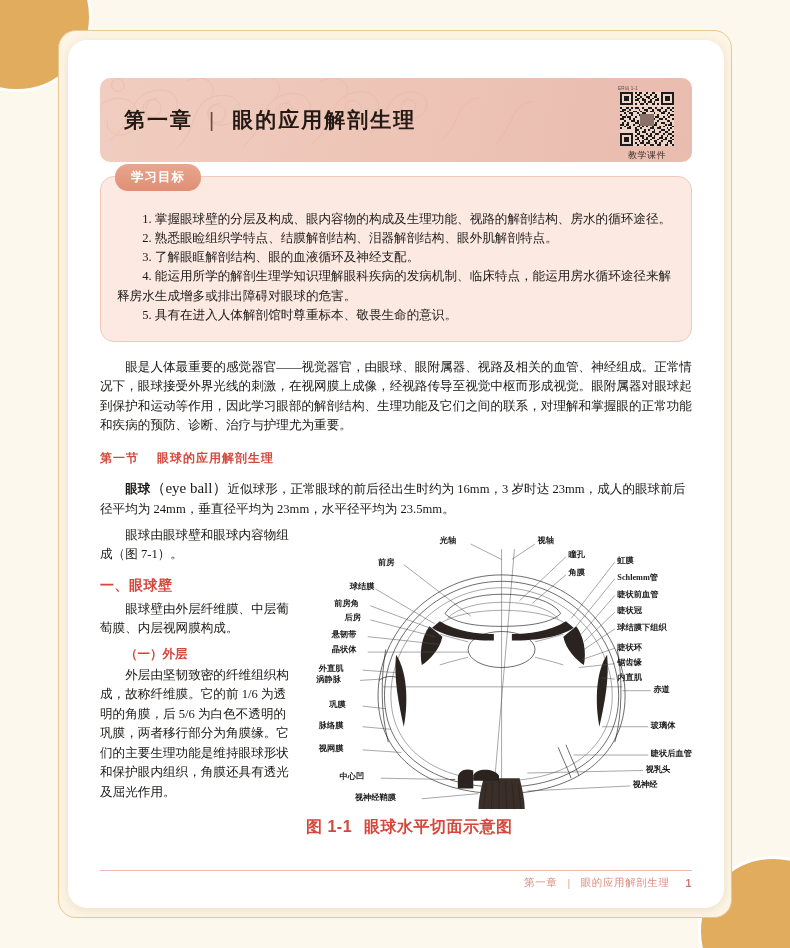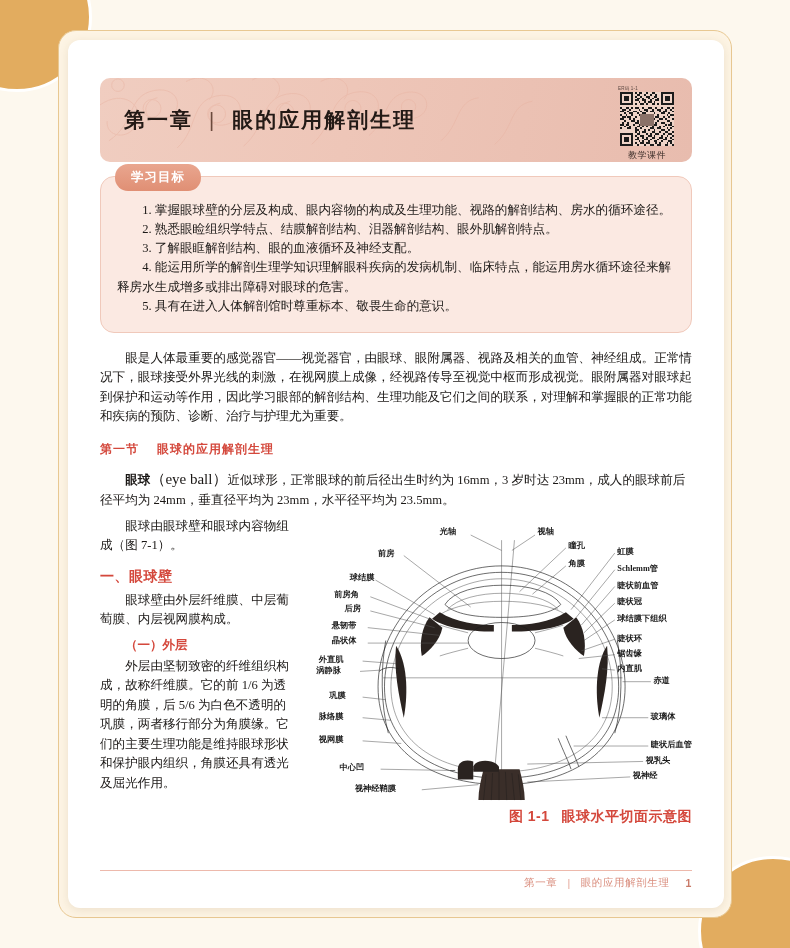--- a/index.html
+++ b/index.html
@@ -26,7 +26,7 @@
   }
   .page-sheet {
     position: absolute; left: 68px; top: 40px; right: 66px; bottom: 40px;
-    background: #ffffff; border-radius: 12px;
+    background: #ffffff; border-radius: 19px;
     box-shadow: 0 2px 10px rgba(120,90,40,0.13);
     overflow: hidden;
   }

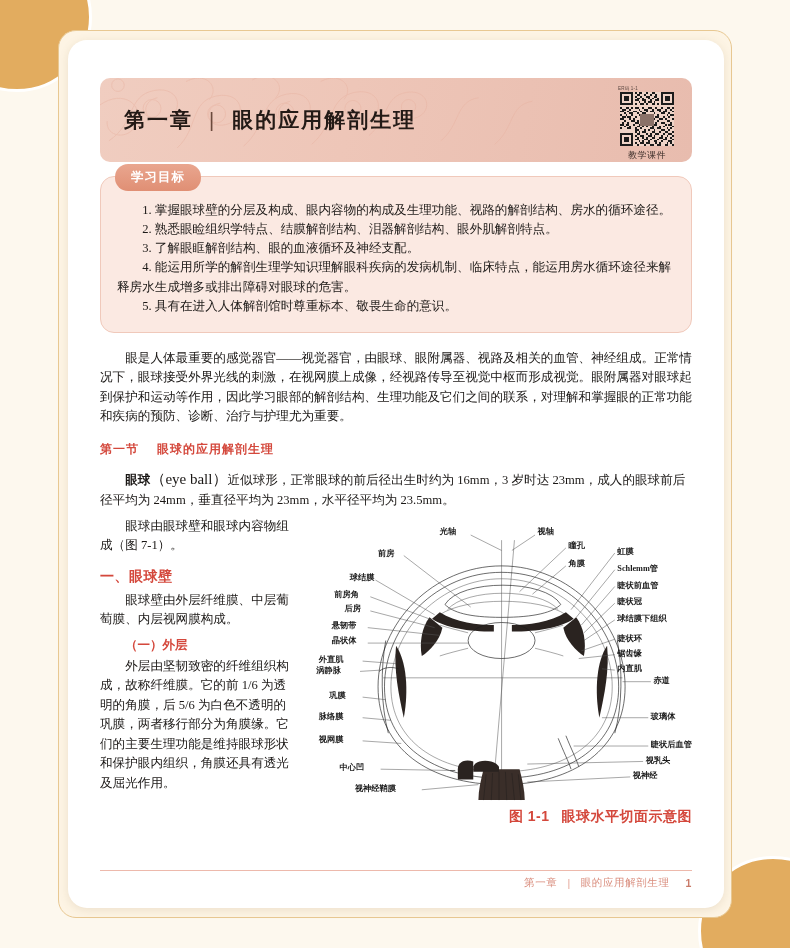--- a/index.html
+++ b/index.html
@@ -76,7 +76,7 @@
     background: #fbe9e2;
     border: 1px solid #f0c9bb;
     border-radius: 14px;
-    padding: 24px 16px 16px 16px;
+    padding: 33px 16px 16px 16px;
   }
   .obj-badge {
     position: absolute; left: 14px; top: -13px;

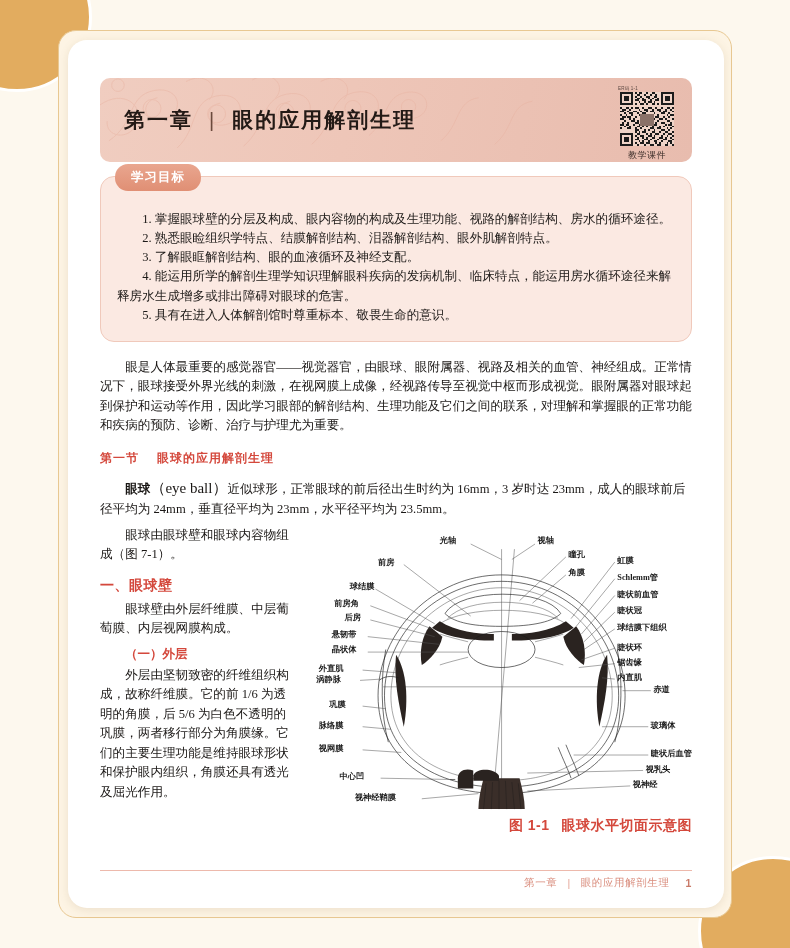--- a/index.html
+++ b/index.html
@@ -131,10 +131,10 @@
   .figure { width: 100%; }
   .figure svg { display: block; width: 100%; height: auto; }
   .fig-caption {
-    text-align: right;
+    text-align: left;
     color: #d4483c;
     font-family: "Liberation Sans", sans-serif;
-    font-weight: bold; font-size: 14px;
+    font-weight: bold; font-size: 16px;
     margin-top: 2px;
     letter-spacing: .5px;
   }

